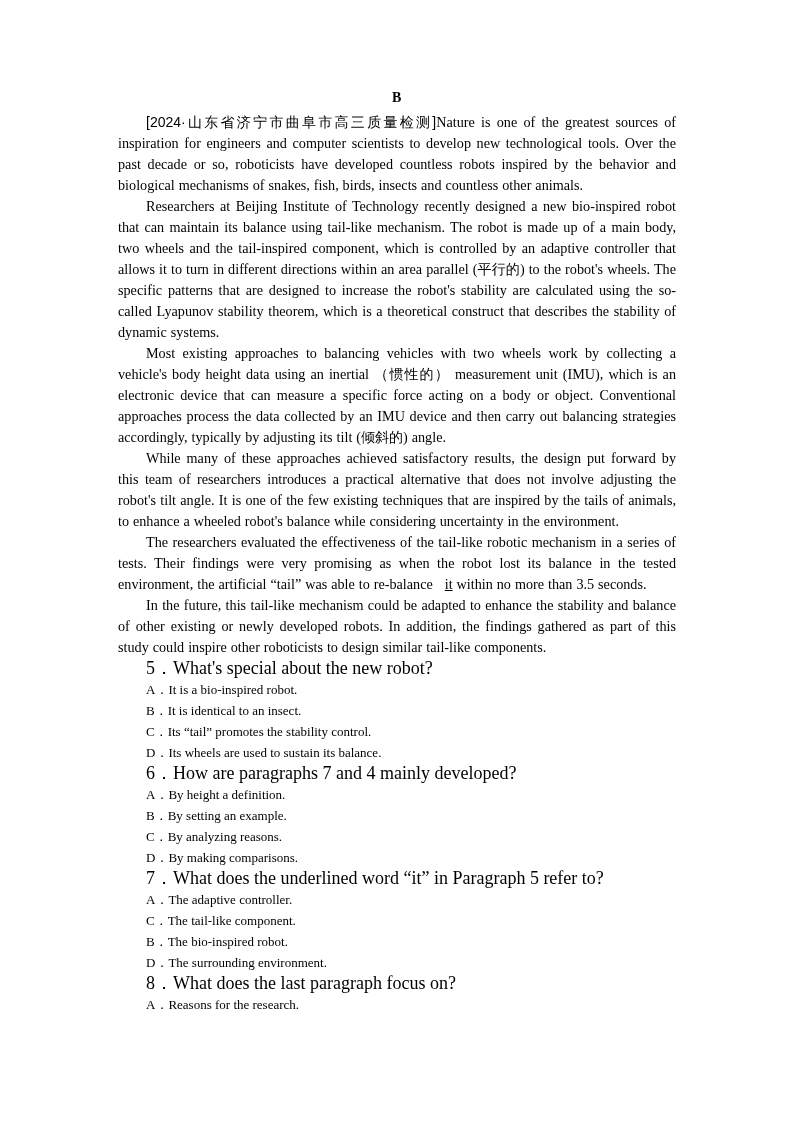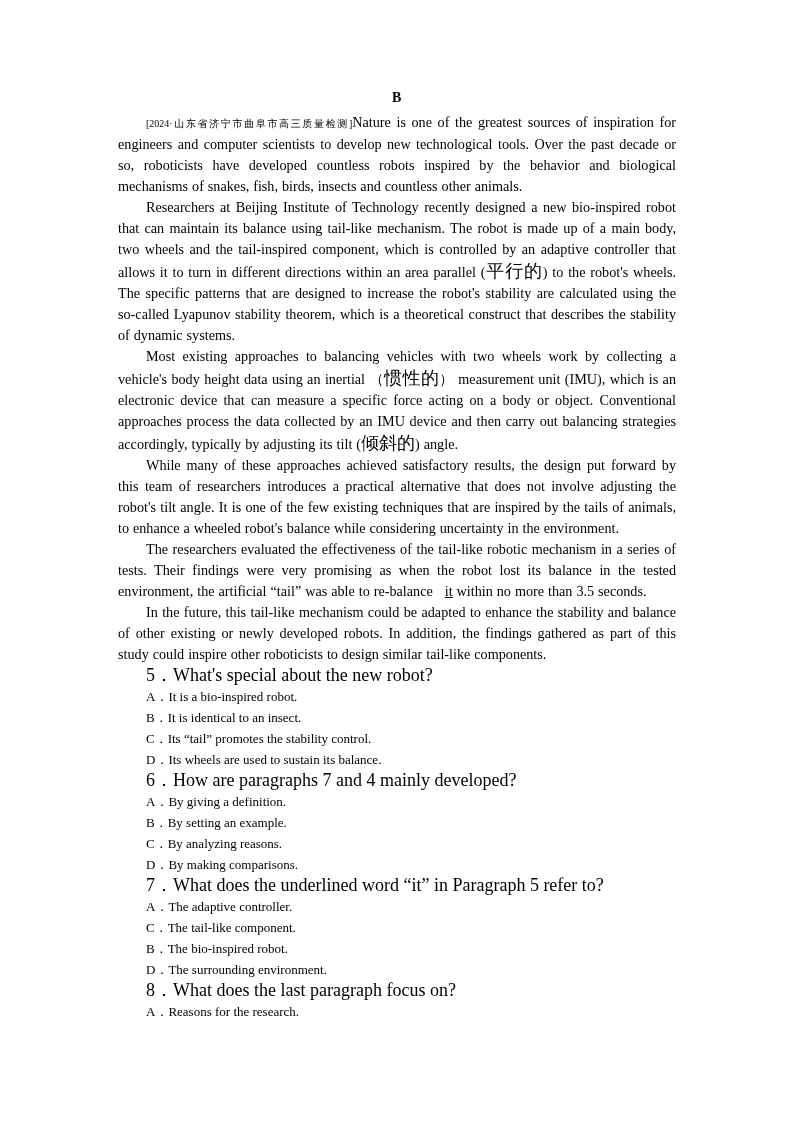--- a/index.html
+++ b/index.html
@@ -41,8 +41,8 @@
     word-spacing: 0.4px;
   }
   .src-tag {
-    font-family: Liberation Serif, serif;
-    font-size: 10px;
+    font-family: Liberation Sans, sans-serif;
+    font-size: 14px;
   }
   .gloss {
     font-family: "DejaVu Sans", "Liberation Sans", sans-serif;

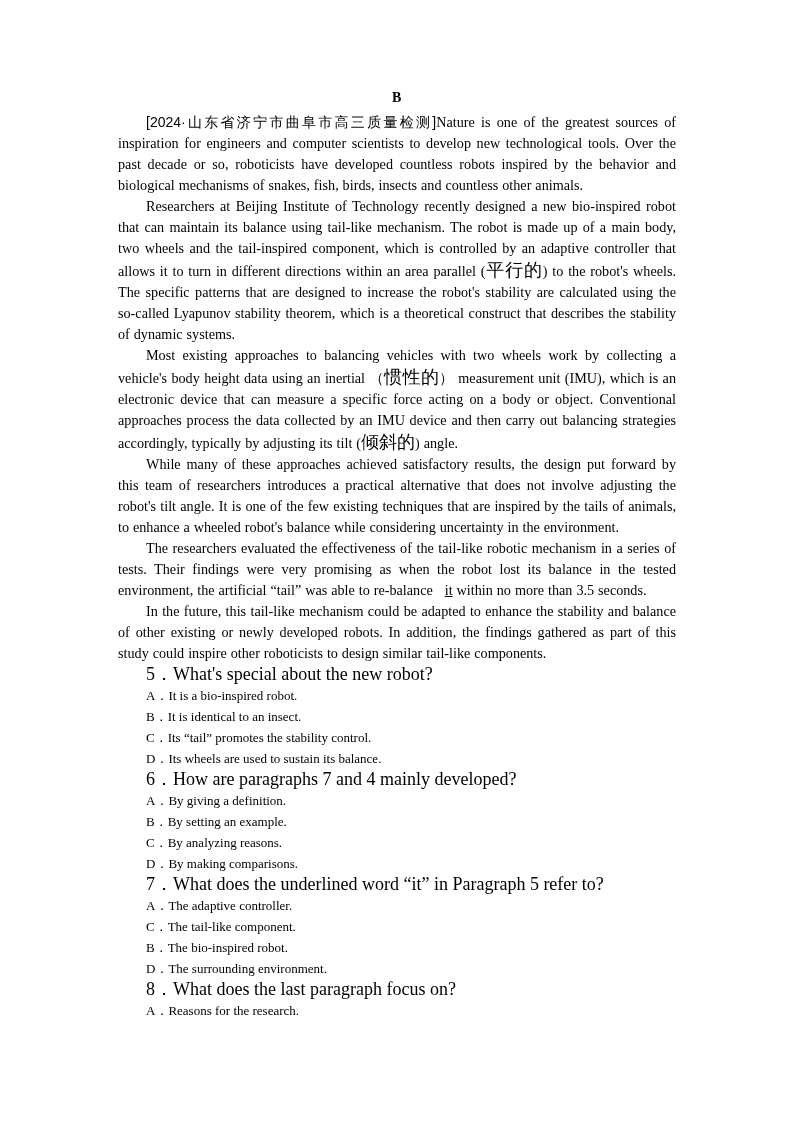--- a/index.html
+++ b/index.html
@@ -46,7 +46,7 @@
   }
   .gloss {
     font-family: "DejaVu Sans", "Liberation Sans", sans-serif;
-    font-size: 18px;
+    font-size: 14px;
   }
   u.underline-it {
     text-decoration: underline;

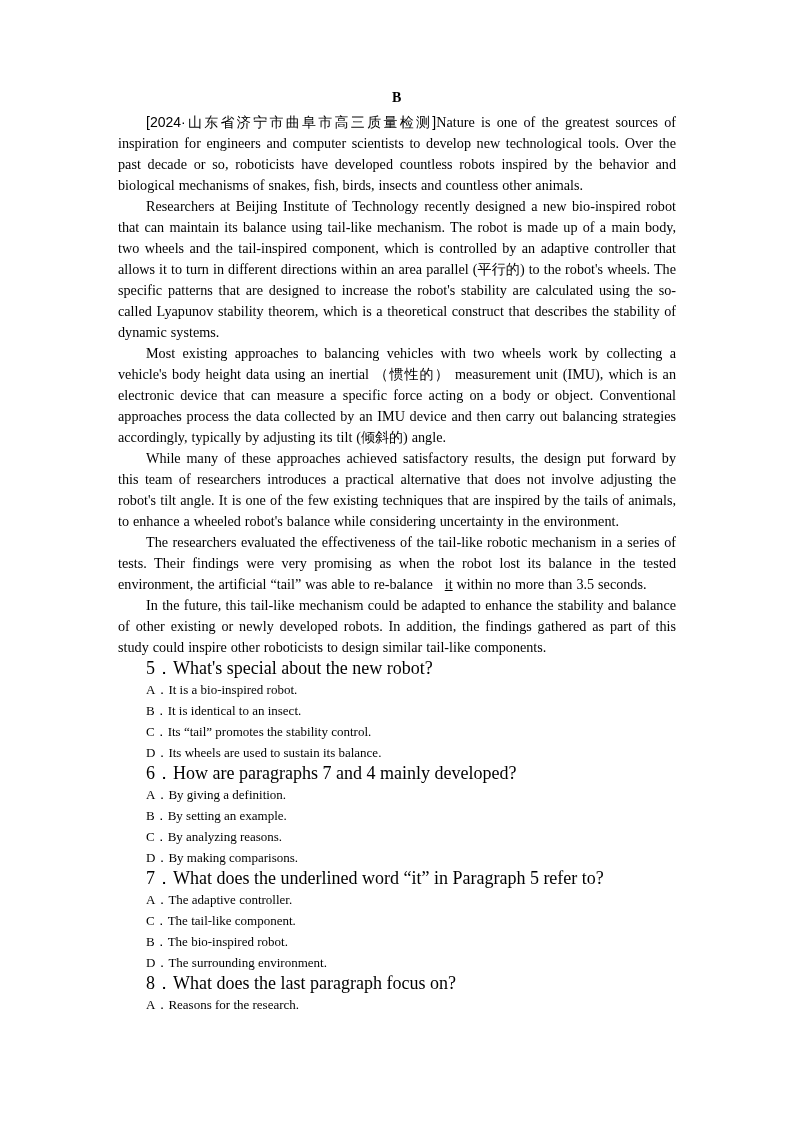--- a/index.html
+++ b/index.html
@@ -105,7 +105,7 @@
       <div class="opt-line"><span class="marker">D．</span><span>Its wheels are used to sustain its balance.</span></div>
 
       <div class="q-line"><span class="marker">6．</span><span>How are paragraphs 7 and 4 mainly developed?</span></div>
-      <div class="opt-line"><span class="marker">A．</span><span>By giving a definition.</span></div>
+      <div class="opt-line"><span class="marker">A．</span><span>By height a definition.</span></div>
       <div class="opt-line"><span class="marker">B．</span><span>By setting an example.</span></div>
       <div class="opt-line"><span class="marker">C．</span><span>By analyzing reasons.</span></div>
       <div class="opt-line"><span class="marker">D．</span><span>By making comparisons.</span></div>

